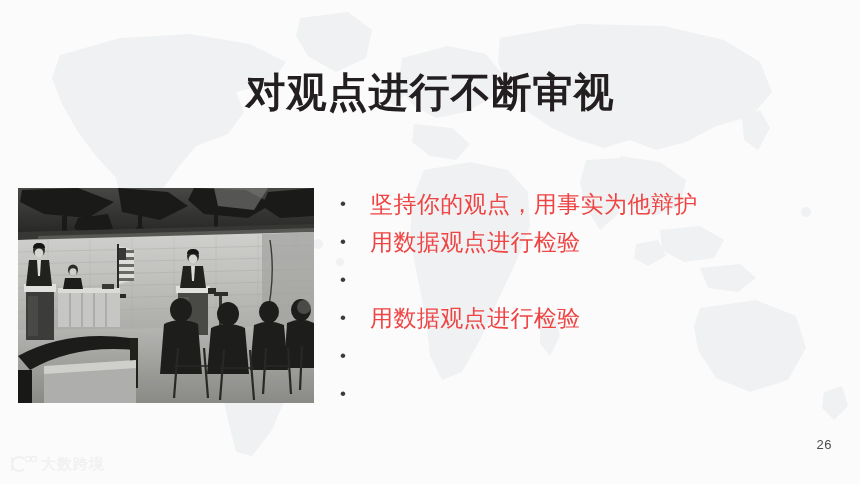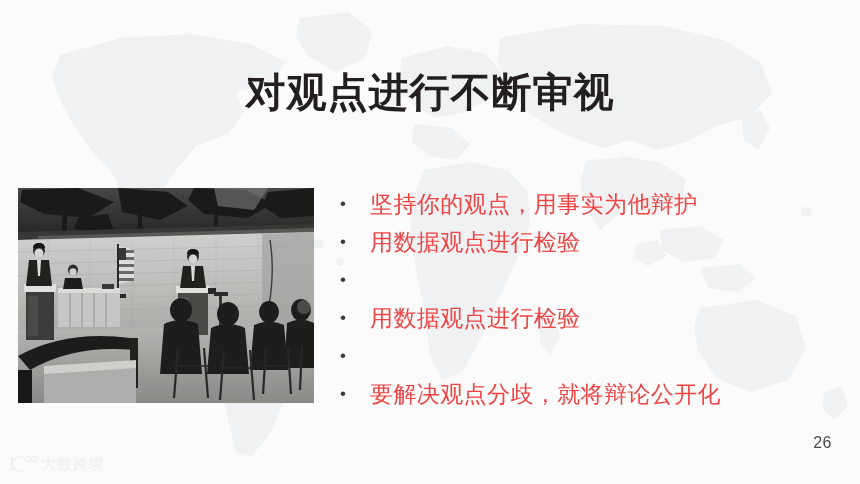--- a/index.html
+++ b/index.html
@@ -371,7 +371,6 @@
 
     <div class="bullet-row">
       <span class="bullet-dot">•</span>
-      <span class="bullet-text">要解决观点分歧，就将辩论公开化</span>
     </div>
 
   </div>

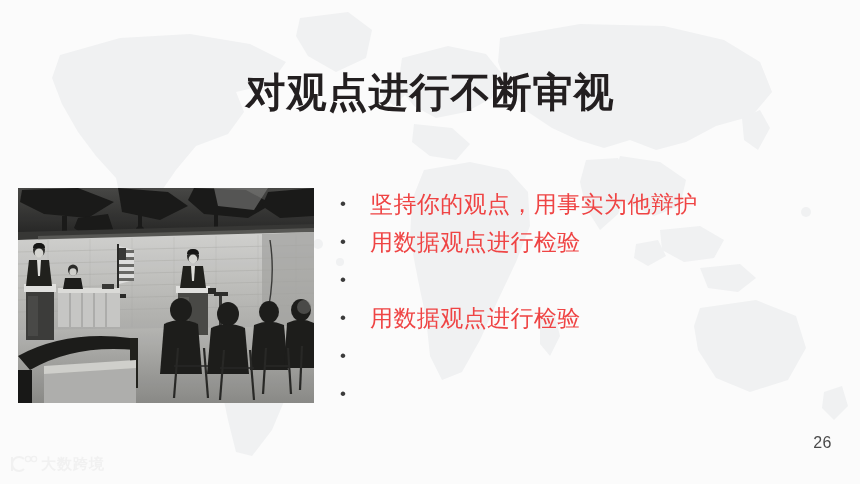--- a/index.html
+++ b/index.html
@@ -92,7 +92,7 @@
     position: absolute;
     right: 28px;
     bottom: 32px;
-    font-size: 16px;
+    font-size: 13px;
     color: #4a4a4a;
     letter-spacing: 0.5px;
   }

